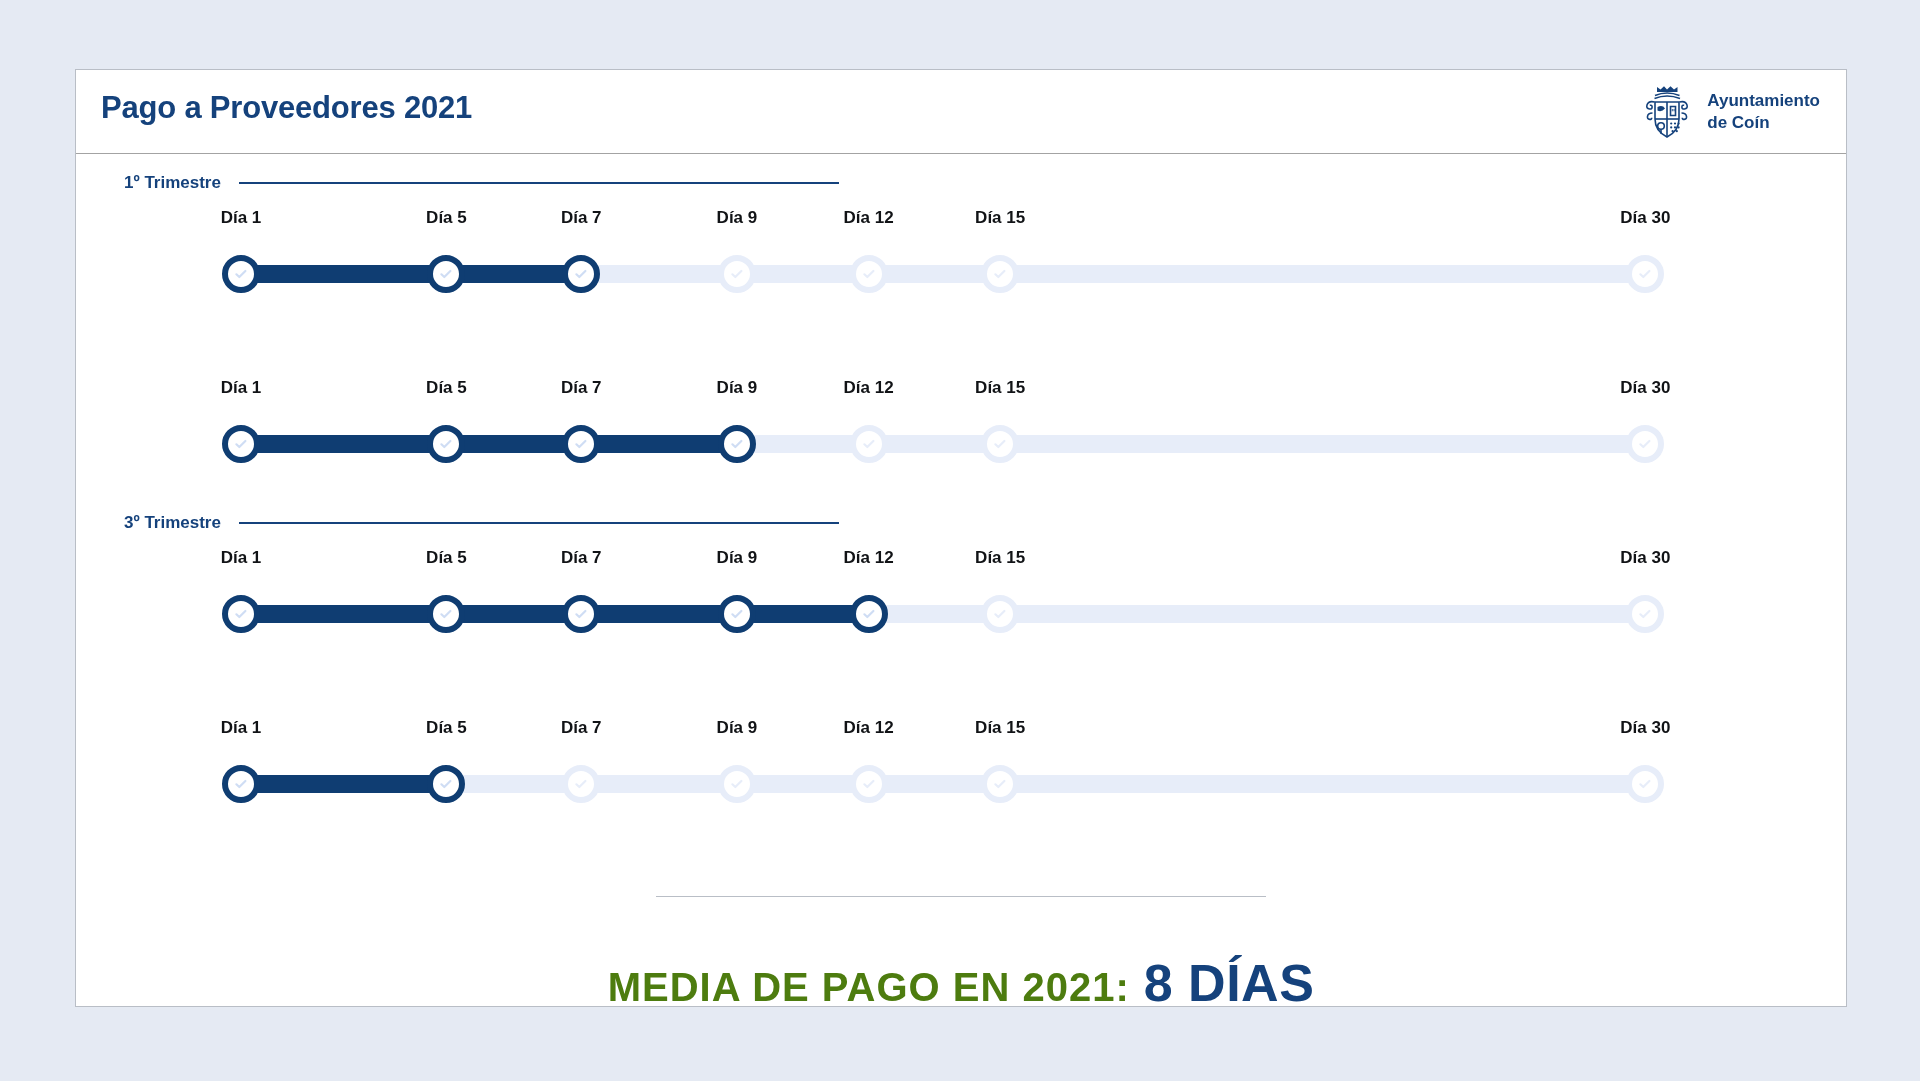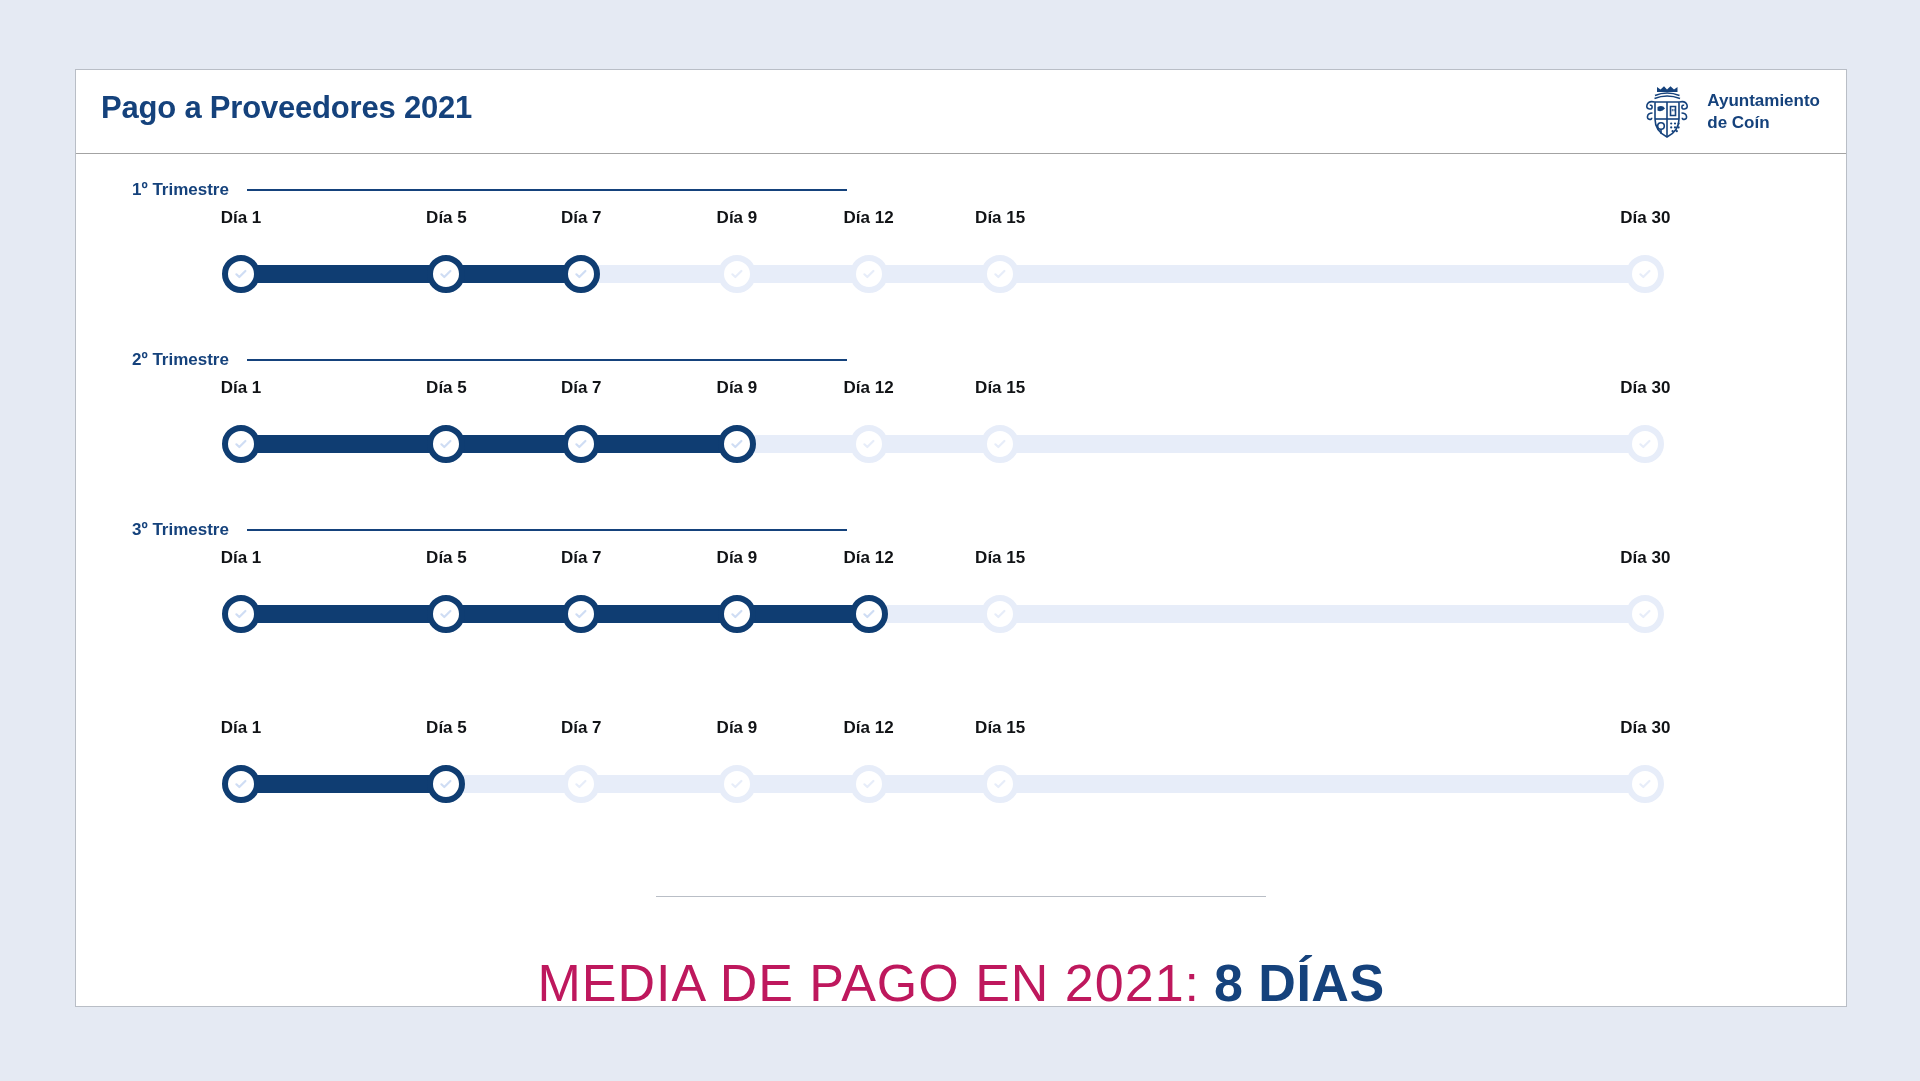--- a/index.html
+++ b/index.html
@@ -77,11 +77,10 @@
   .q-head {
     position: absolute;
     left: 48px;
-    top: 26px;
+    top: 19px;
     display: flex;
     align-items: center;
     width: 715px;
-    margin-left: 8px;
   }
   .q-label {
     font-size: 17px;

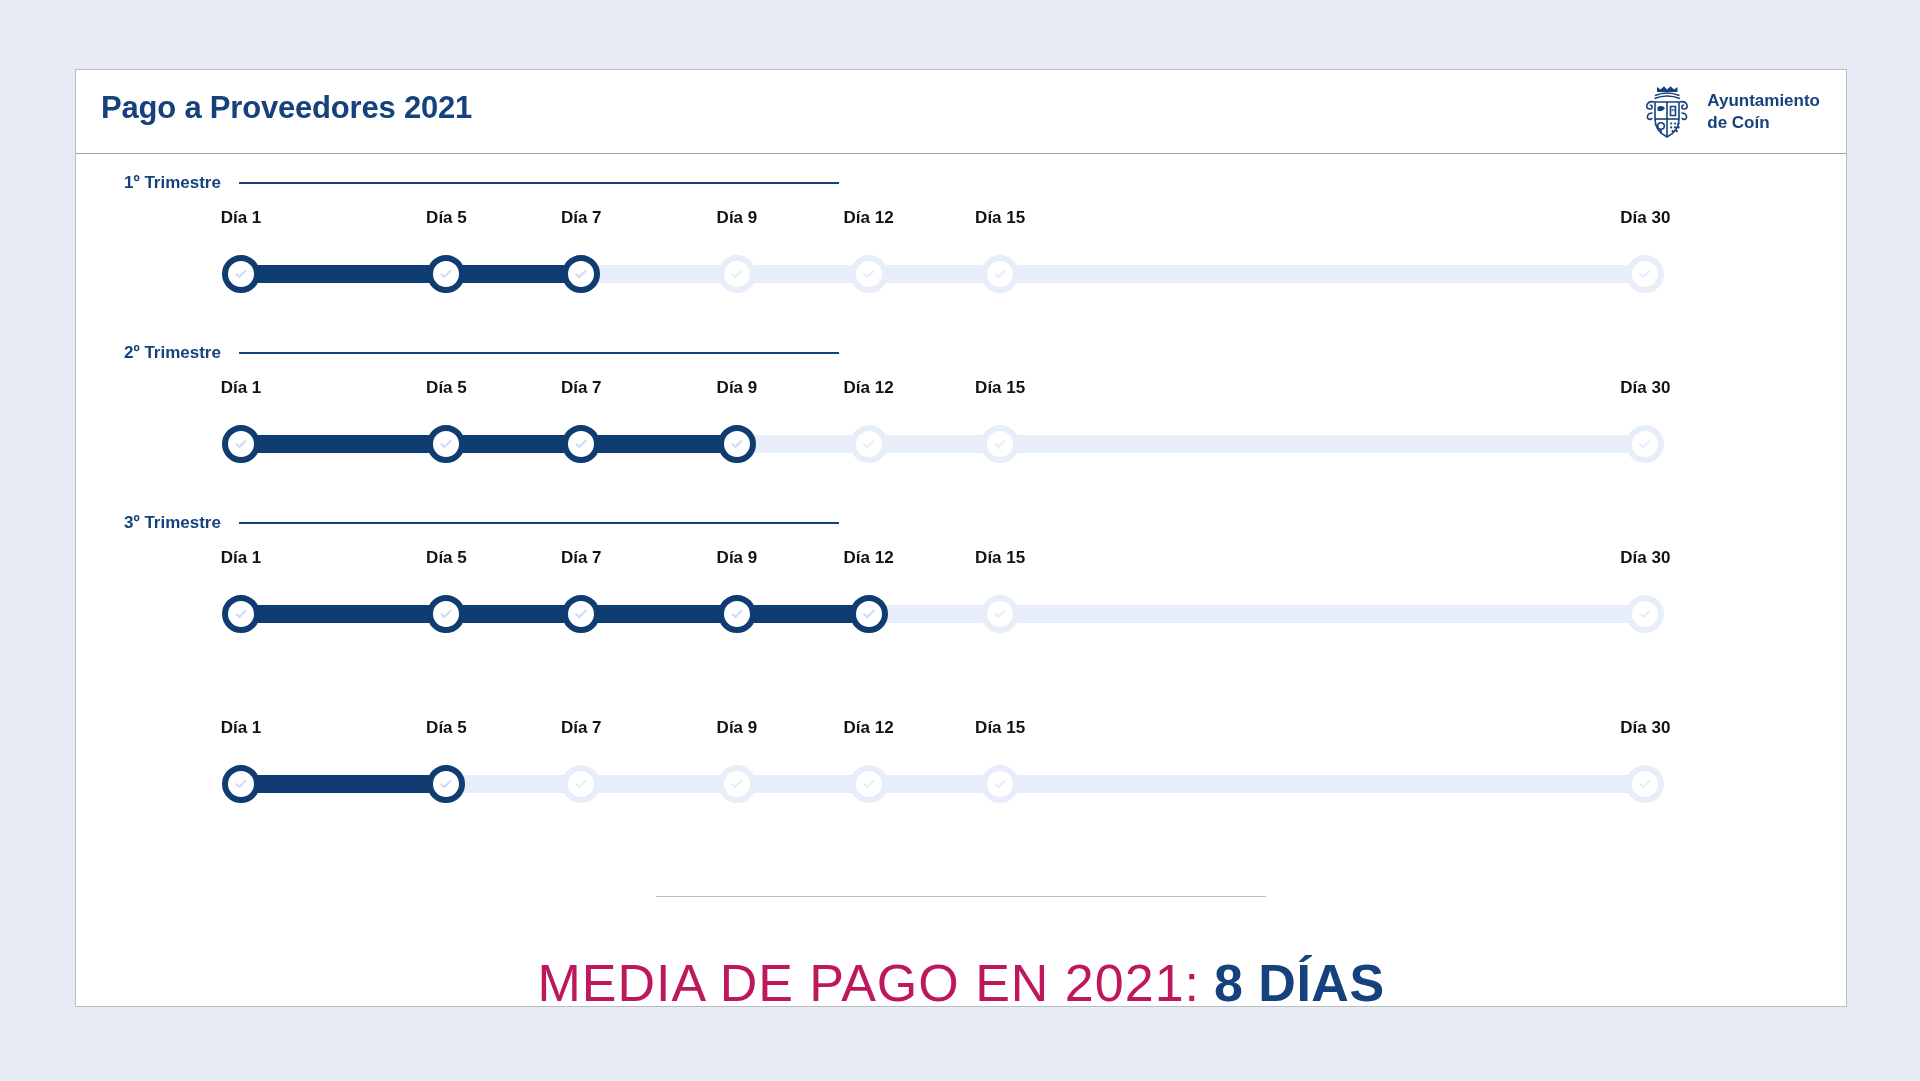--- a/index.html
+++ b/index.html
@@ -294,10 +294,6 @@
       </div>
 
       <div class="quarter">
-        <div class="q-head">
-          <span class="q-label">2º Trimestre</span>
-          <span class="q-rule"></span>
-        </div>
         <div class="track-wrap">
           <div class="day-labels">
             <span class="day-label" style="left:0%">Día 1</span>

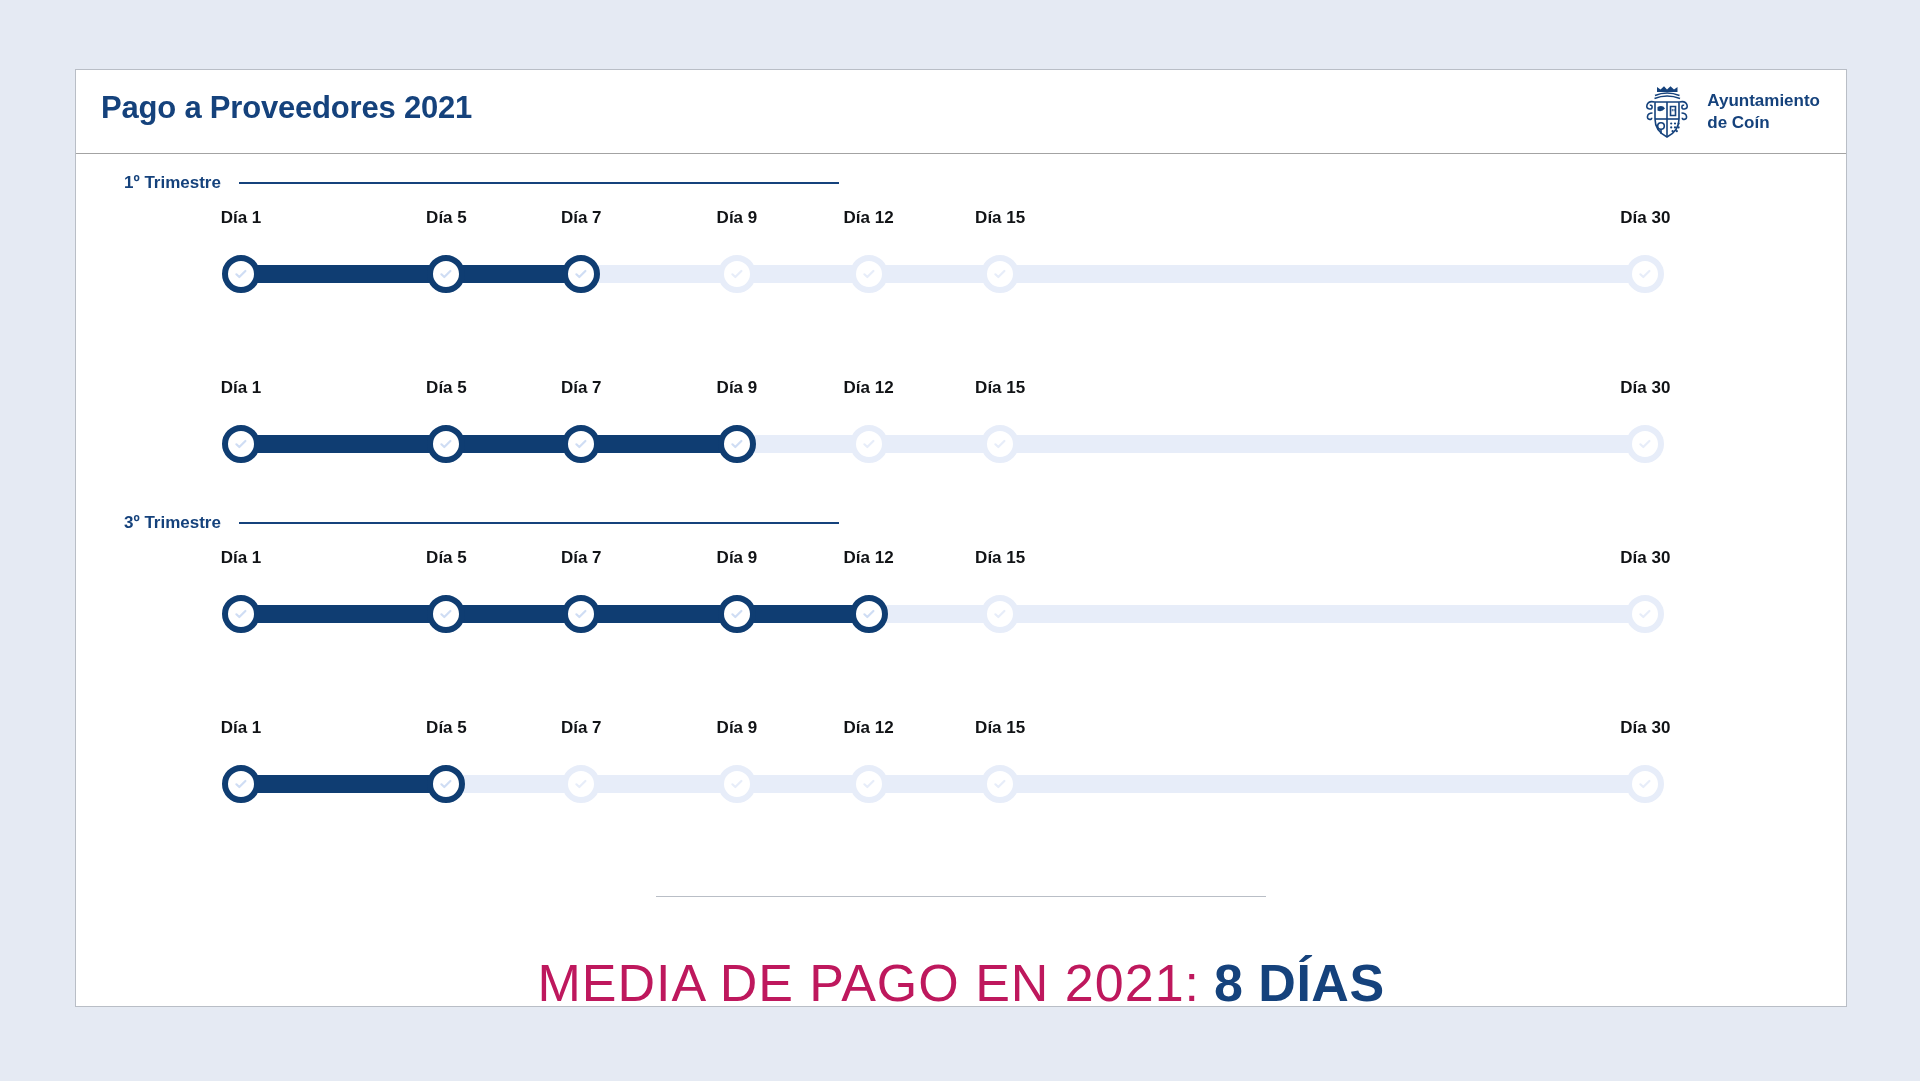--- a/index.html
+++ b/index.html
@@ -173,10 +173,10 @@
     white-space: nowrap;
   }
   .footer-lead {
-    font-size: 52px;
-    color: #be185d;
+    font-size: 40px;
+    color: #4d7c0f;
     letter-spacing: 1px;
-    font-weight: 400;
+    font-weight: 700;
   }
   .footer-value {
     font-size: 52px;

